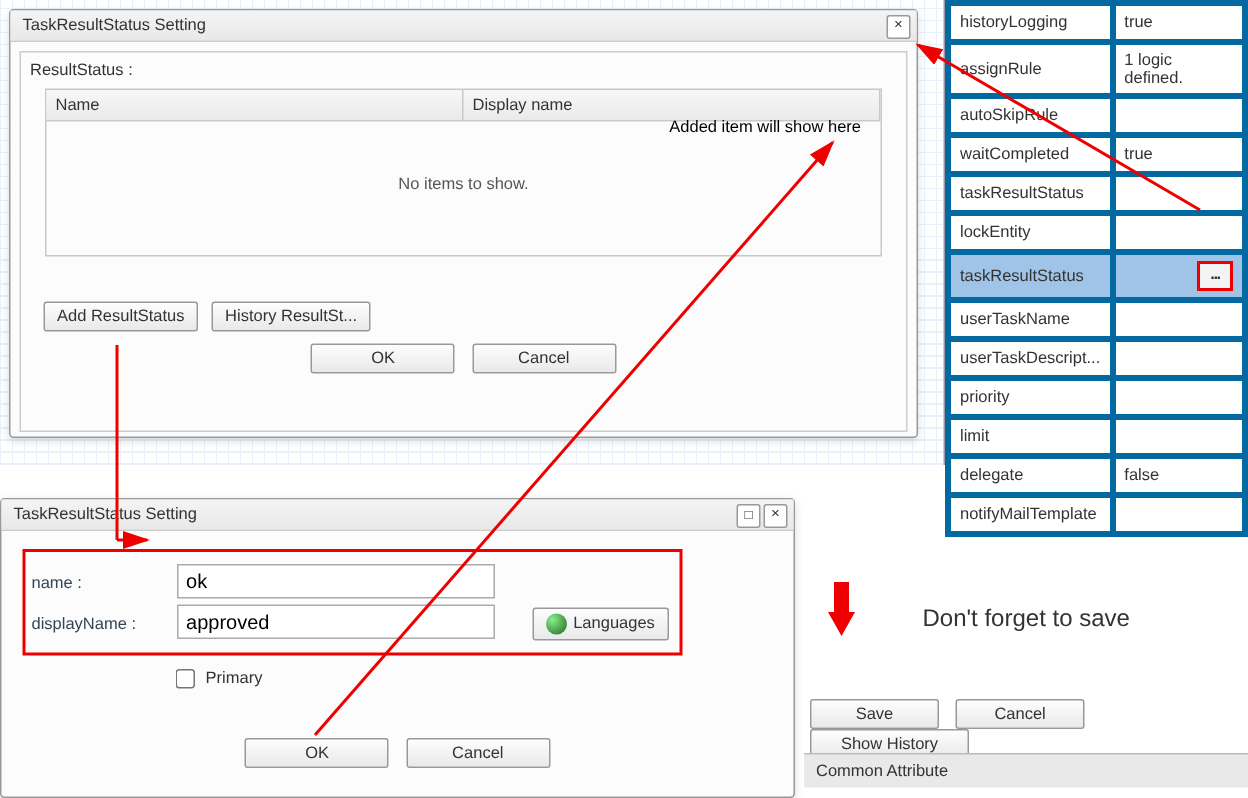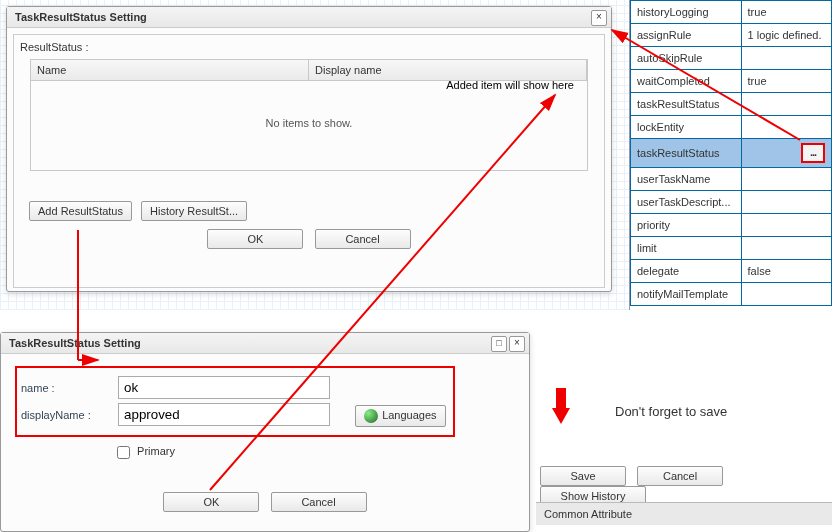--- a/index.html
+++ b/index.html
@@ -16,7 +16,7 @@
 .designer{position:absolute;left:0;top:0;width:630px;height:310px;background:repeating-linear-gradient(0deg,#e8f0fa 0,#e8f0fa 1px,transparent 1px,transparent 8px),repeating-linear-gradient(90deg,#e8f0fa 0,#e8f0fa 1px,transparent 1px,transparent 8px)}
 
 .win{position:absolute;background:#fcfcfc;border:1px solid #999;border-radius:3px;box-shadow:0 2px 6px rgba(0,0,0,.15)}
-.win .titlebar{background:linear-gradient(#f4f4f4,#e8e8e8);padding:4px 8px;border-bottom:1px solid #ccc;font-weight:bold}
+.win .titlebar{background:linear-gradient(#f4f4f4,#e8e8e8);padding:4px 8px;border-bottom:1px solid #ccc;font-weight:normal}
 .closex{position:absolute;right:4px;top:3px;width:14px;height:14px;border:1px solid #999;border-radius:2px;text-align:center;line-height:12px;font-size:10px;cursor:pointer;background:#fff}
 .maxbtn{position:absolute;right:22px;top:3px;width:14px;height:14px;border:1px solid #999;border-radius:2px;line-height:12px;text-align:center;font-size:9px;cursor:pointer;background:#fff}
 .tbl{border:1px solid #c8c8c8;margin:6px 10px 2px;height:110px}

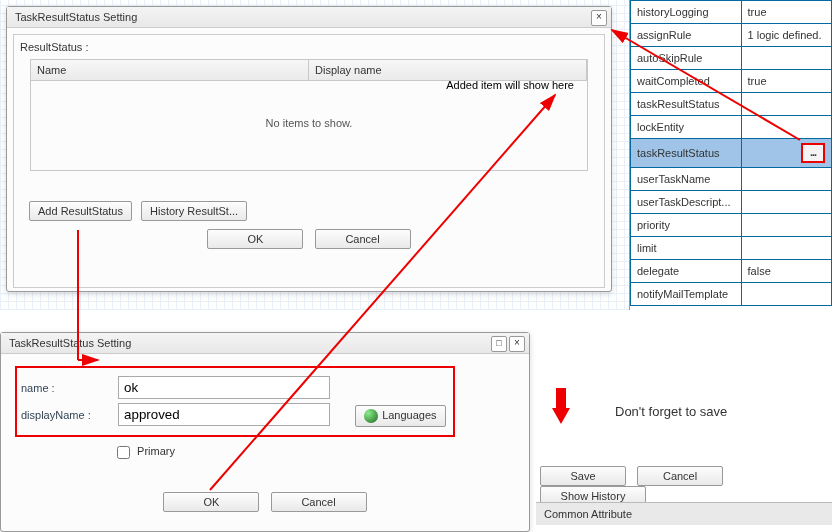--- a/index.html
+++ b/index.html
@@ -7,7 +7,7 @@
 
 .propgrid{position:absolute;right:0;top:0;width:202px;height:310px;border-left:1px solid #99a;background:#fff}
 .propgrid table{border-collapse:collapse;width:100%}
-.propgrid td{border:1px solid #0369a1;padding:4px 6px;height:14px;vertical-align:middle}
+.propgrid td{border:4px solid #0369a1;padding:4px 6px;height:14px;vertical-align:middle}
 .propgrid td.k{width:55%;color:#333}
 .propgrid tr.sel td{background:#9fc4e8}
 .ellipsisbtn{display:inline-block;width:20px;height:16px;border:1px solid #888;background:#f4f4f4;text-align:center;line-height:14px;cursor:pointer;font-weight:bold;letter-spacing:-1px}

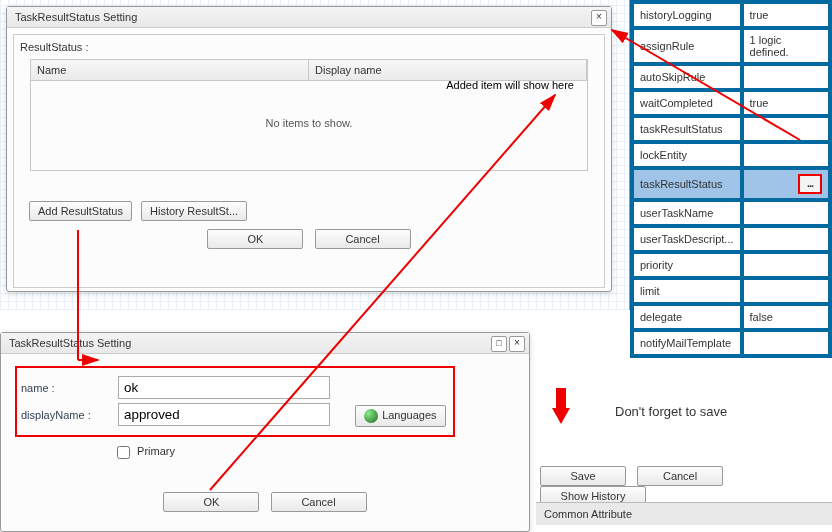--- a/index.html
+++ b/index.html
@@ -29,7 +29,7 @@
 .fldlabel{display:inline-block;width:90px;text-align:left;color:#345;padding-right:4px}
 .txt{border:1px solid #aaa;padding:3px 5px;width:200px;background:#fff}
 .arrow{position:absolute;pointer-events:none}
-.notesave{position:absolute;left:615px;top:404px;font-size:13px;color:#333}
+.notesave{position:absolute;left:615px;top:404px;font-size:16px;color:#333}
 .savebar{position:absolute;left:536px;top:466px;width:296px}
 .savebar .btn{min-width:60px}
 .commonattr{position:absolute;left:536px;top:502px;width:296px;padding:5px 8px;background:#e9e9e9;border-top:1px solid #bbb}

